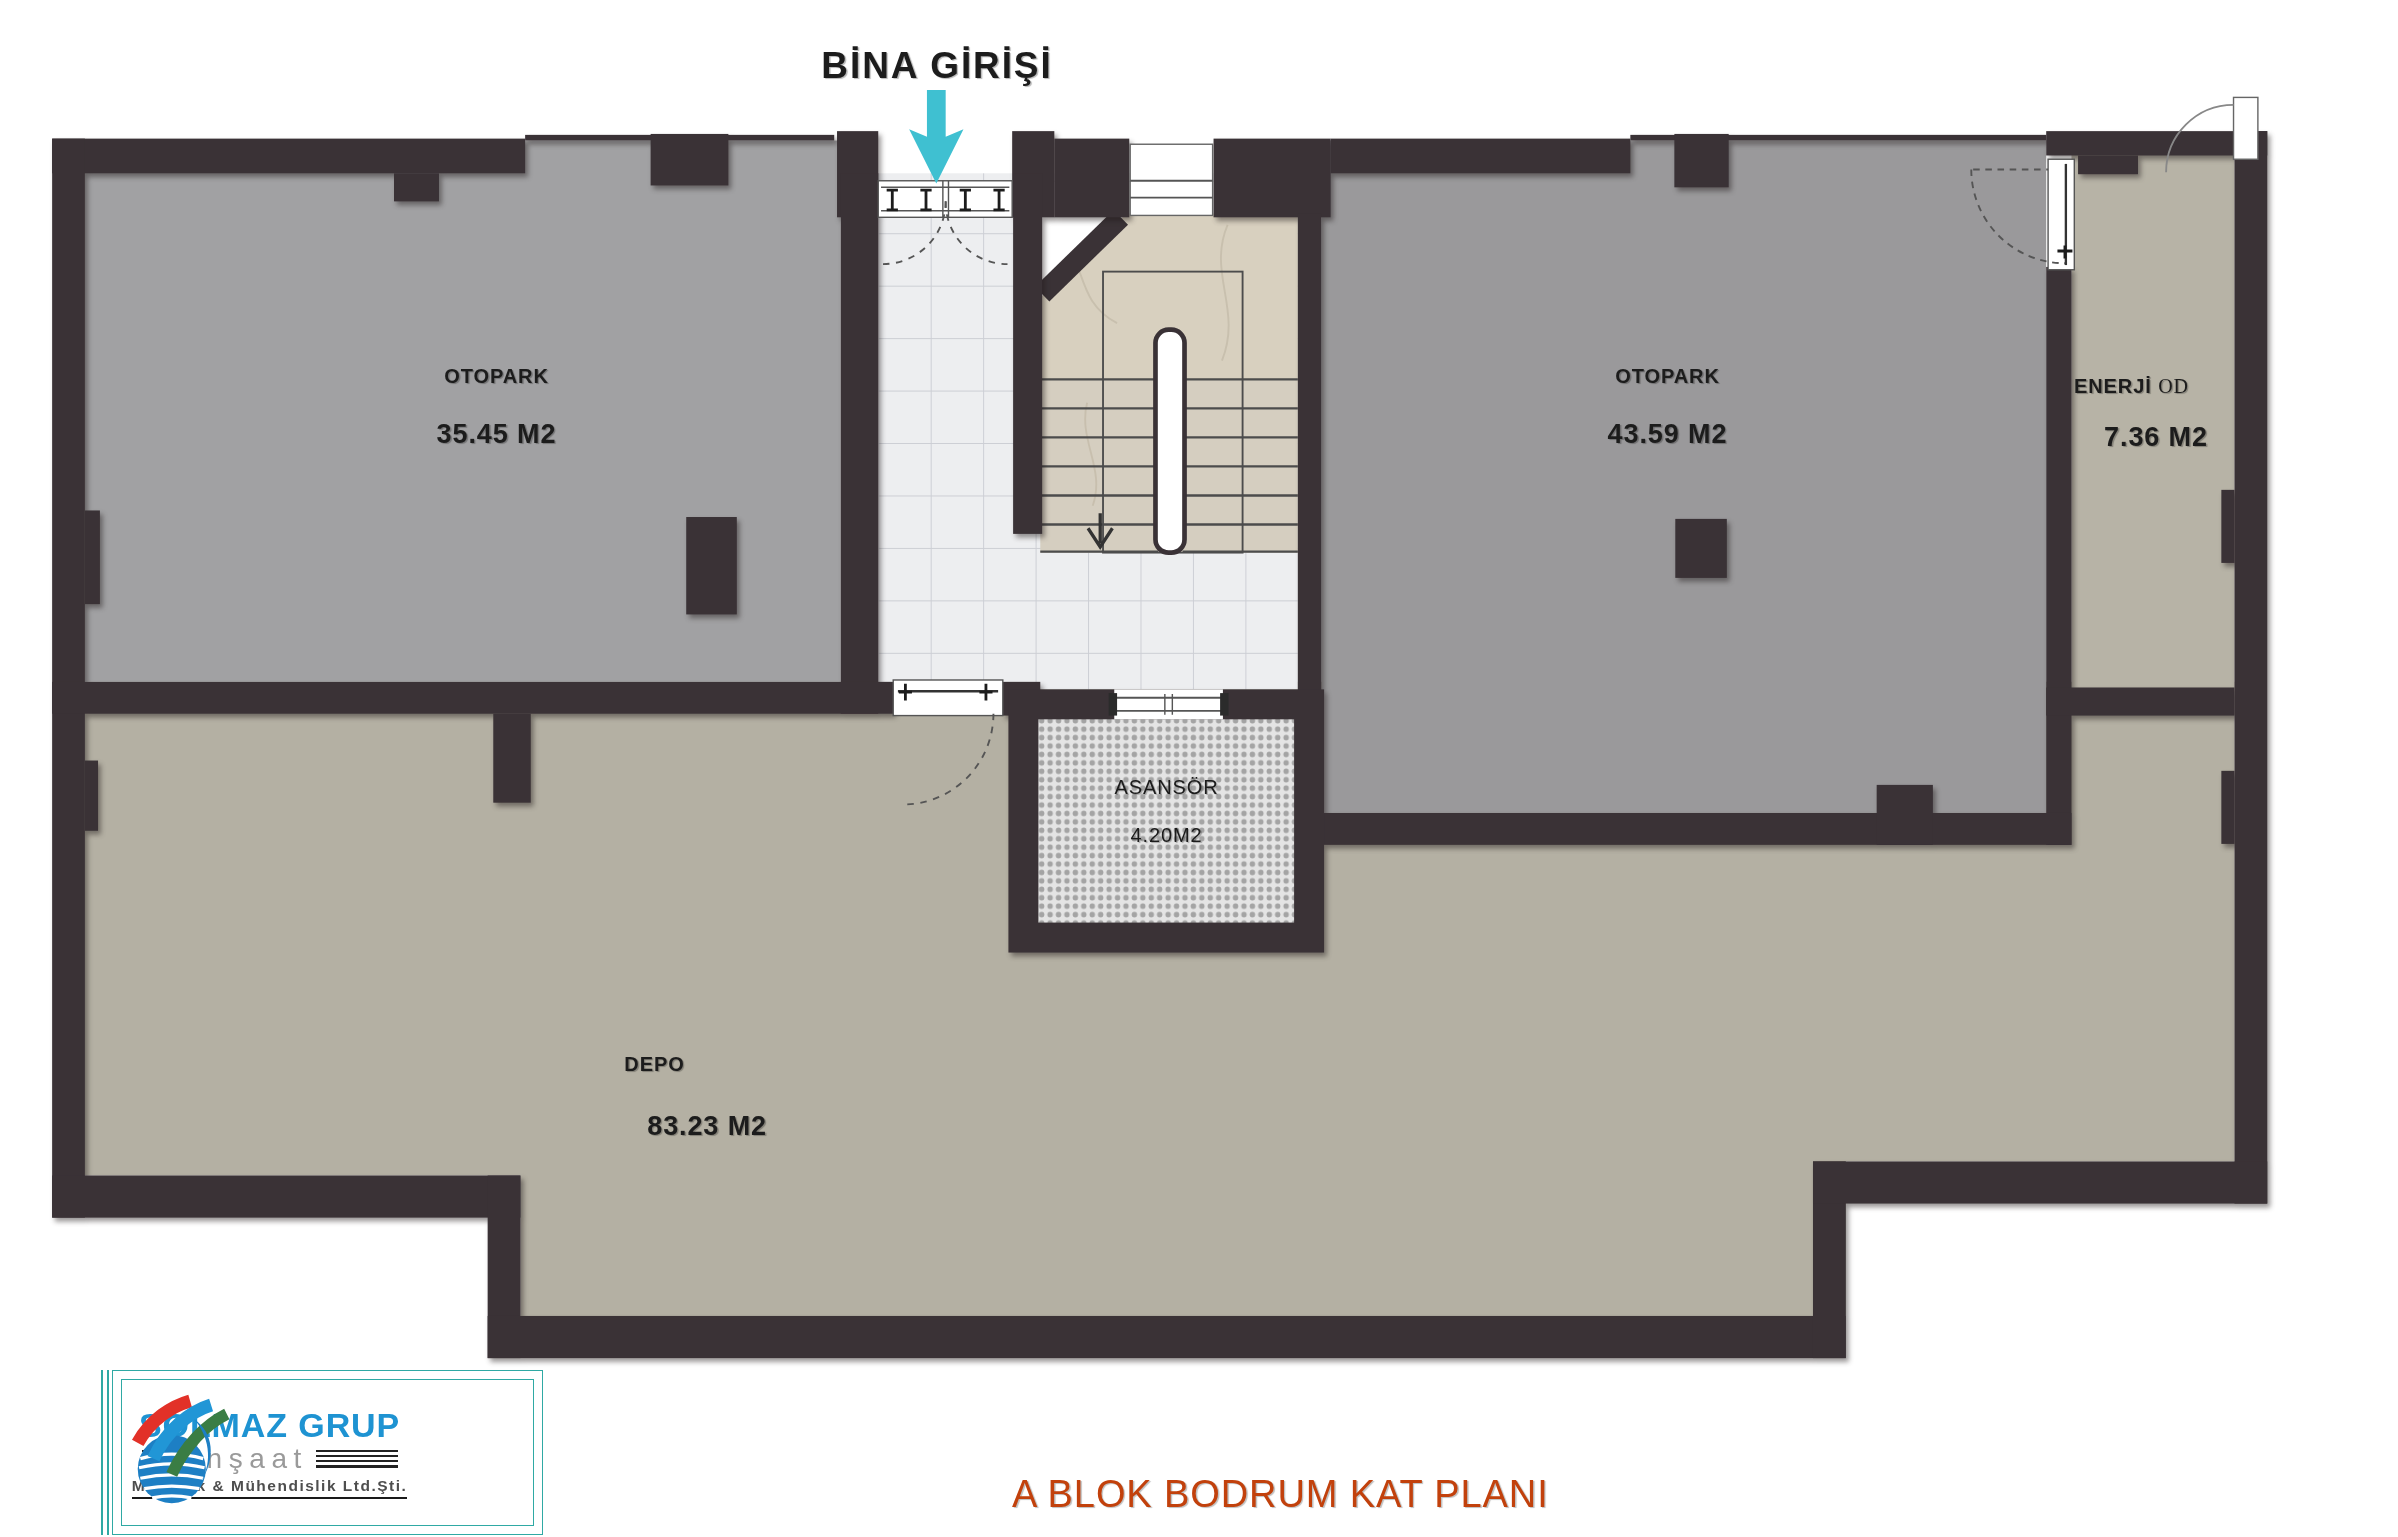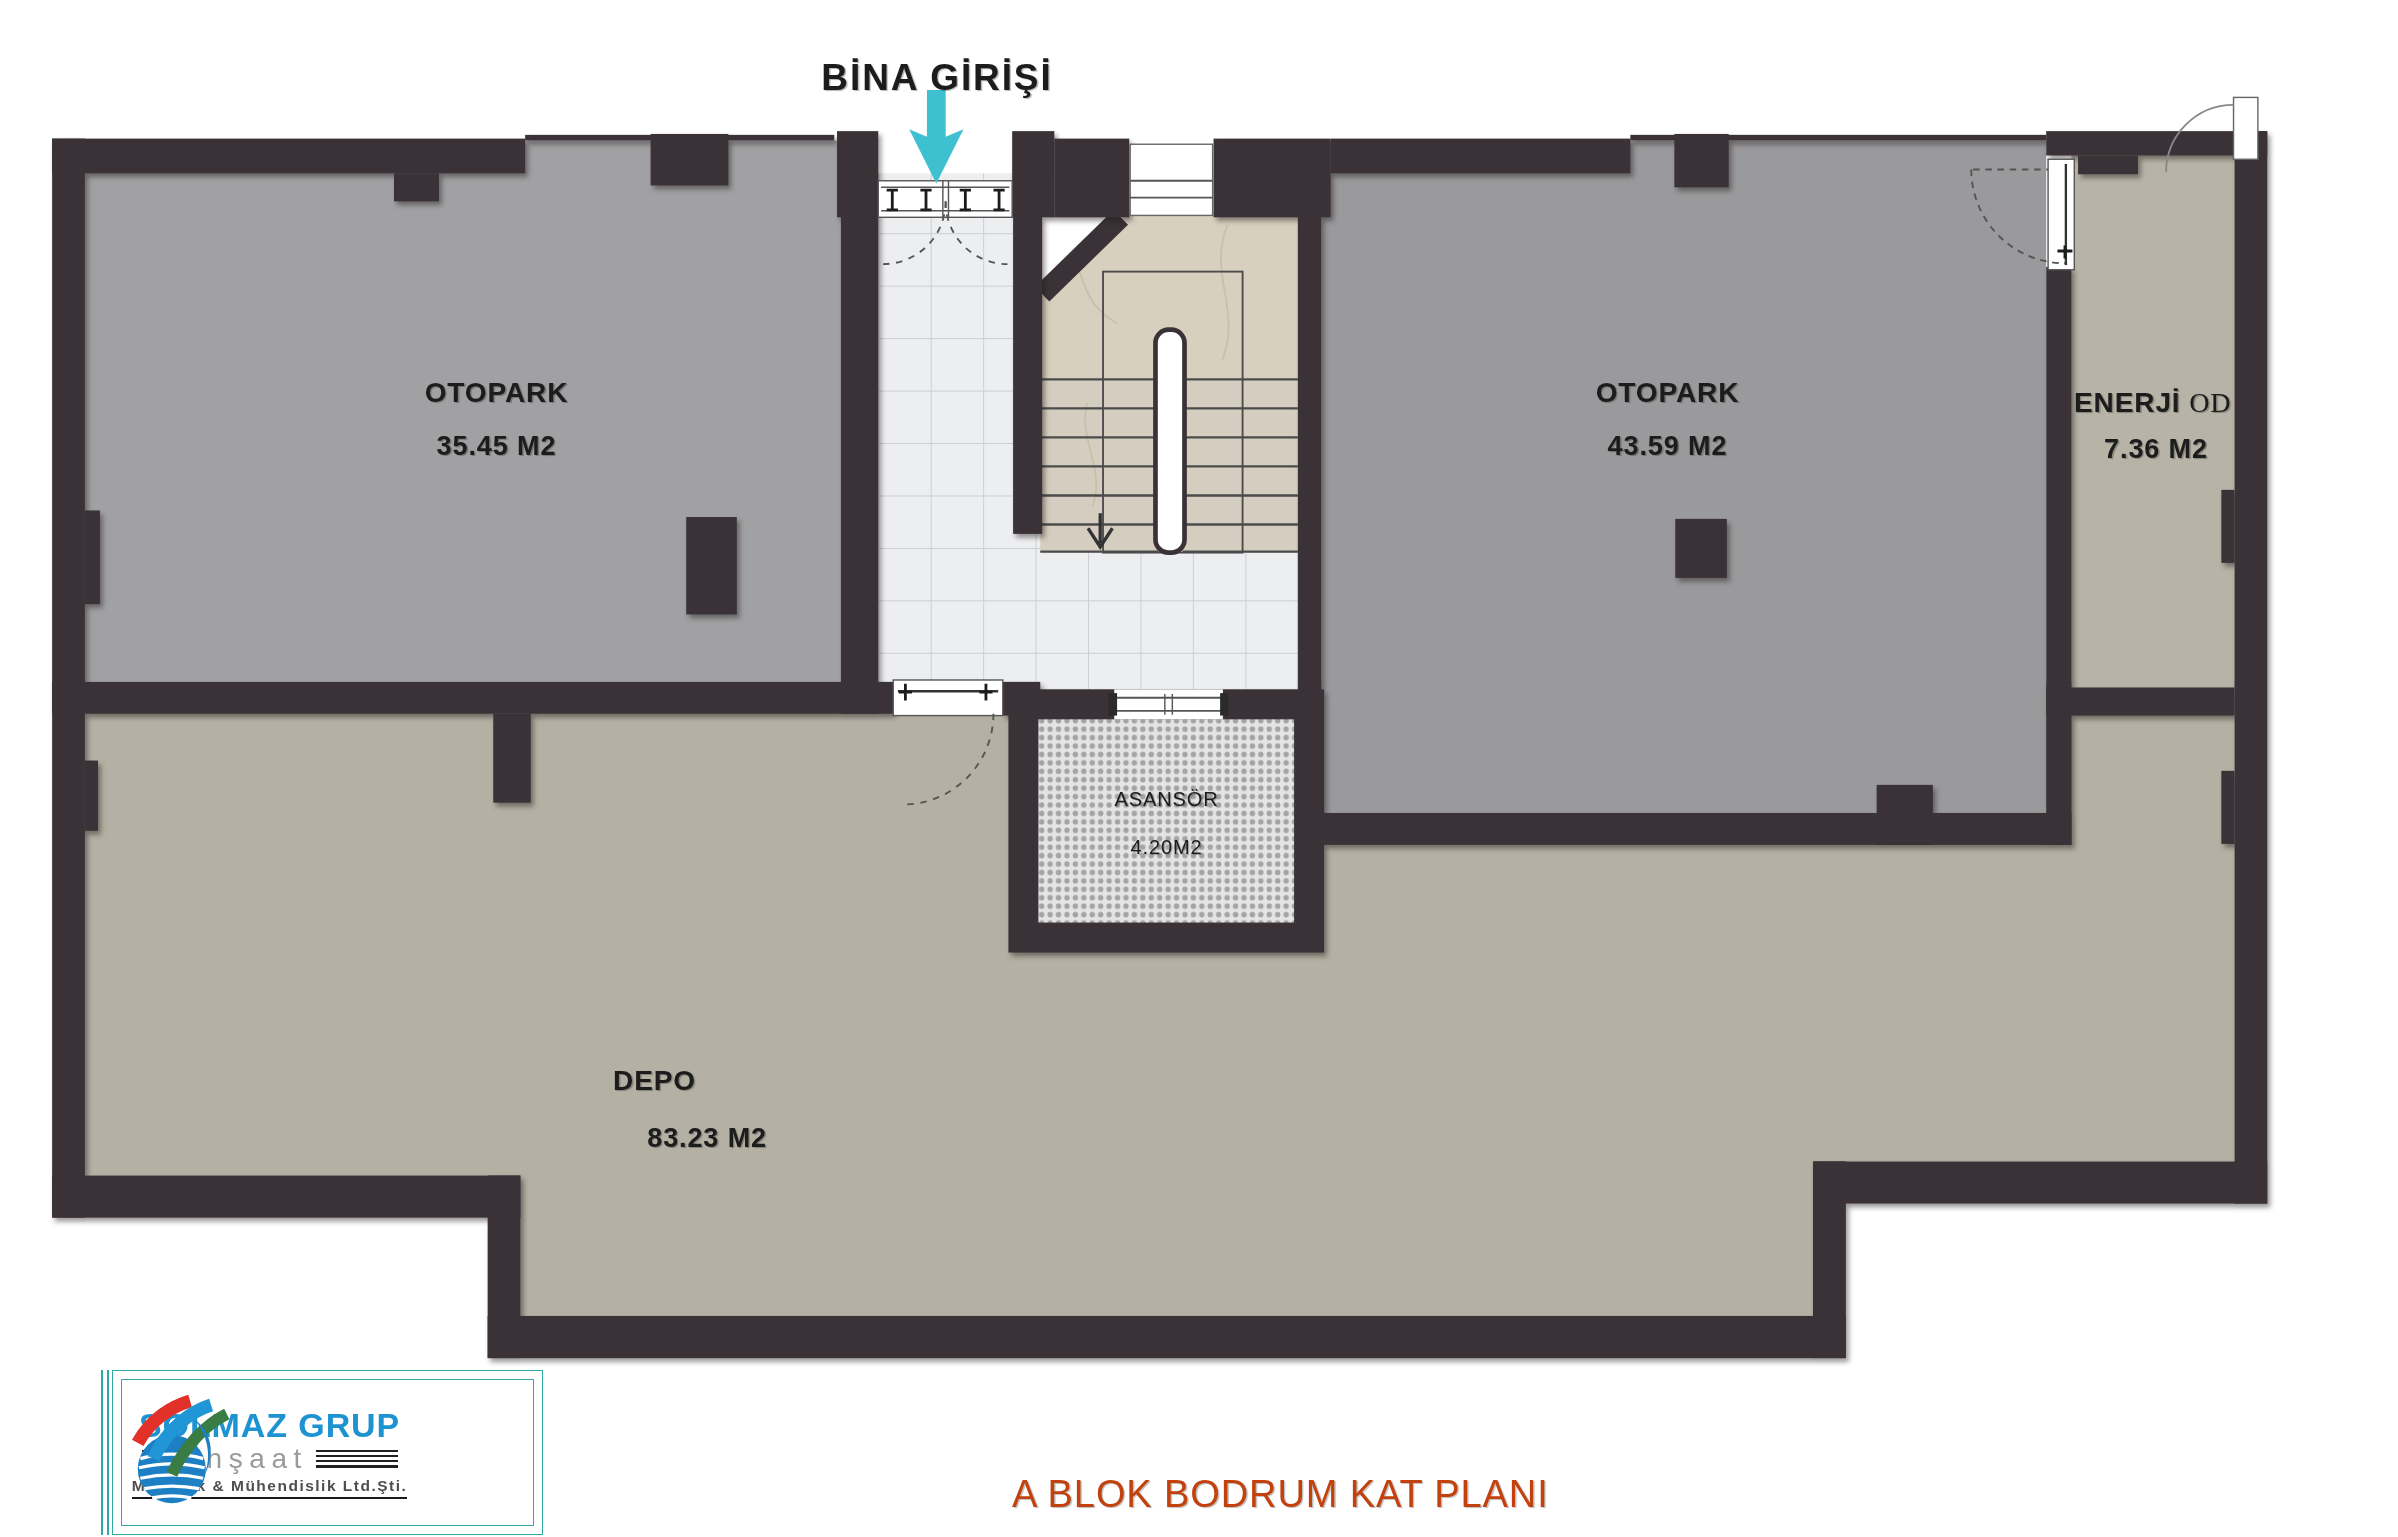--- a/index.html
+++ b/index.html
@@ -7,7 +7,7 @@
          font-family:"Liberation Sans", sans-serif;}
   .stage svg{position:absolute;left:0;top:0;}
   .lbl{position:absolute;color:#1c1c1c;text-shadow:1.4px 1.4px 0.9px rgba(0,0,0,.28);
-       text-align:center;white-space:nowrap;margin-top:12px;}
+       text-align:center;white-space:nowrap;}
   .room-name{font-size:28px;font-weight:700;letter-spacing:0.9px;}
   .room-area{font-size:27px;font-weight:700;letter-spacing:0.9px;}
   .entrance{font-size:37px;font-weight:700;letter-spacing:1.9px;}

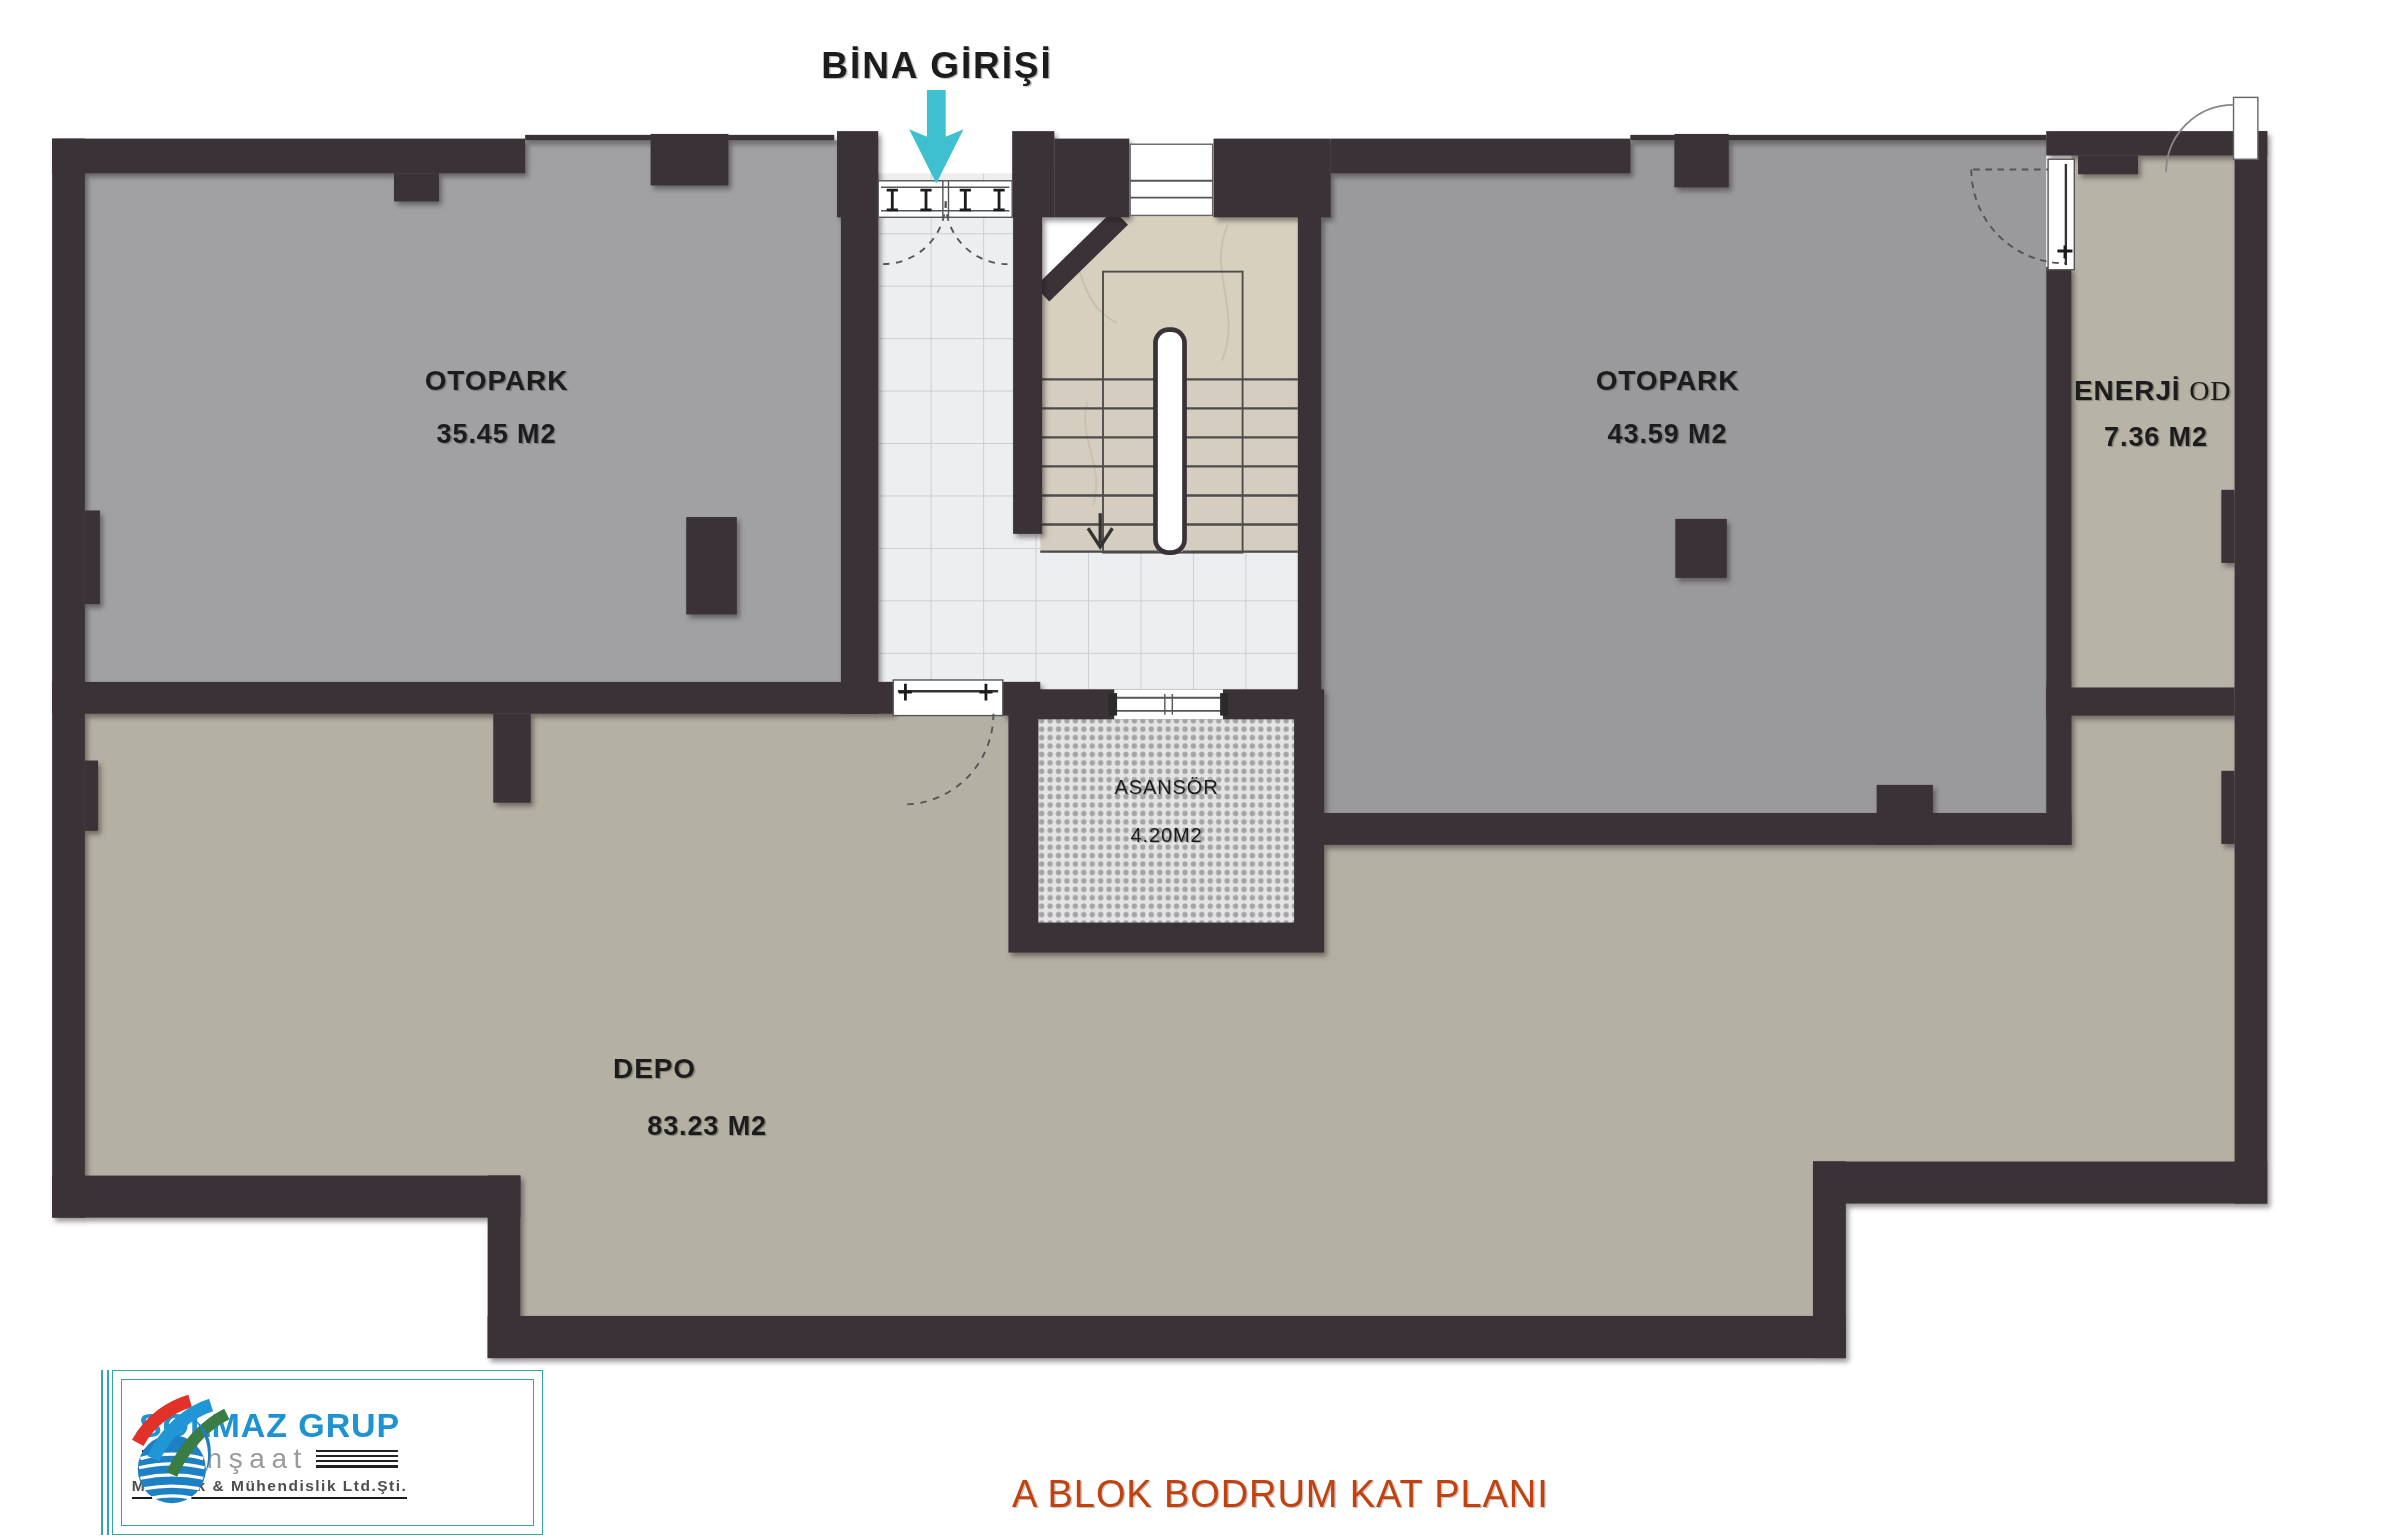--- a/index.html
+++ b/index.html
@@ -8,7 +8,7 @@
   .stage svg{position:absolute;left:0;top:0;}
   .lbl{position:absolute;color:#1c1c1c;text-shadow:1.4px 1.4px 0.9px rgba(0,0,0,.28);
        text-align:center;white-space:nowrap;}
-  .room-name{font-size:28px;font-weight:700;letter-spacing:0.9px;}
+  .room-name{font-size:20px;font-weight:700;letter-spacing:0.9px;}
   .room-area{font-size:27px;font-weight:700;letter-spacing:0.9px;}
   .entrance{font-size:37px;font-weight:700;letter-spacing:1.9px;}
   .serif-part{font-family:"Liberation Serif", serif;font-weight:400;}

